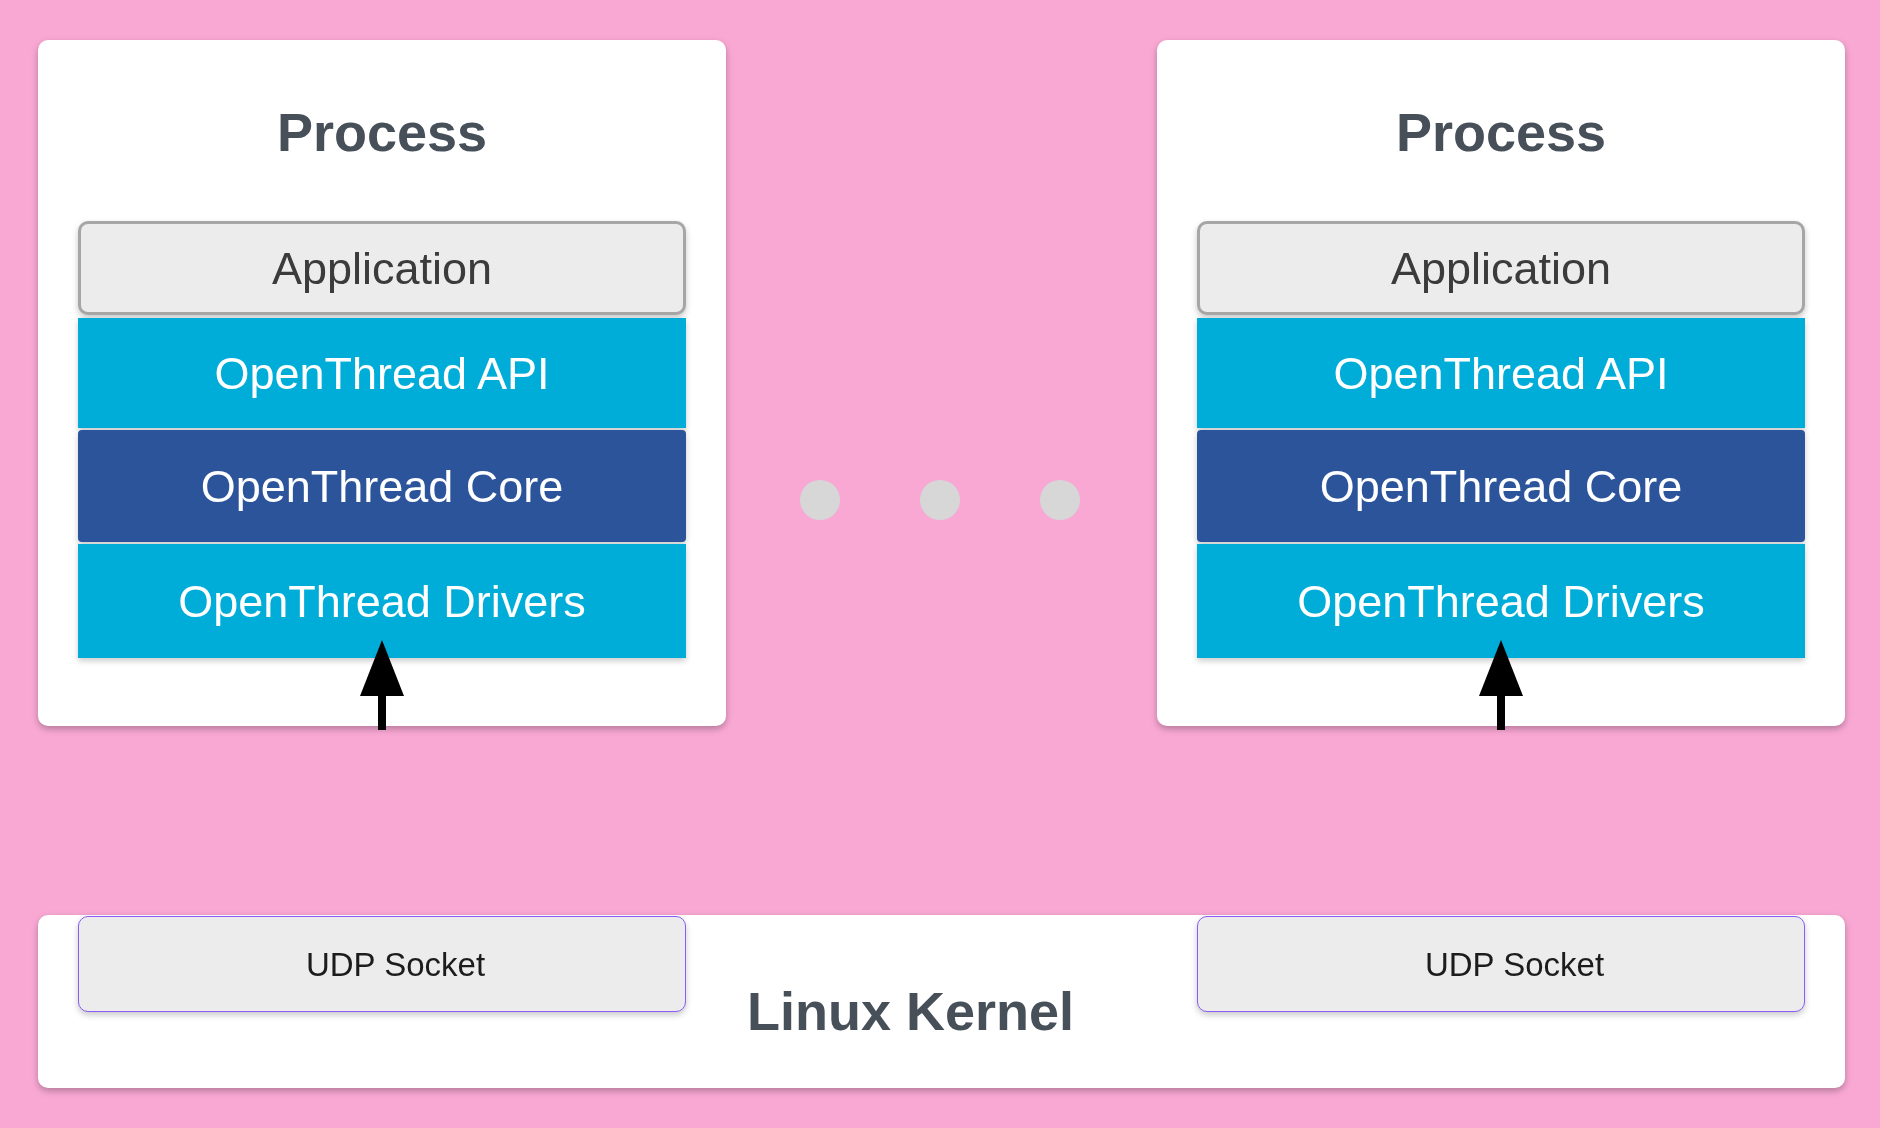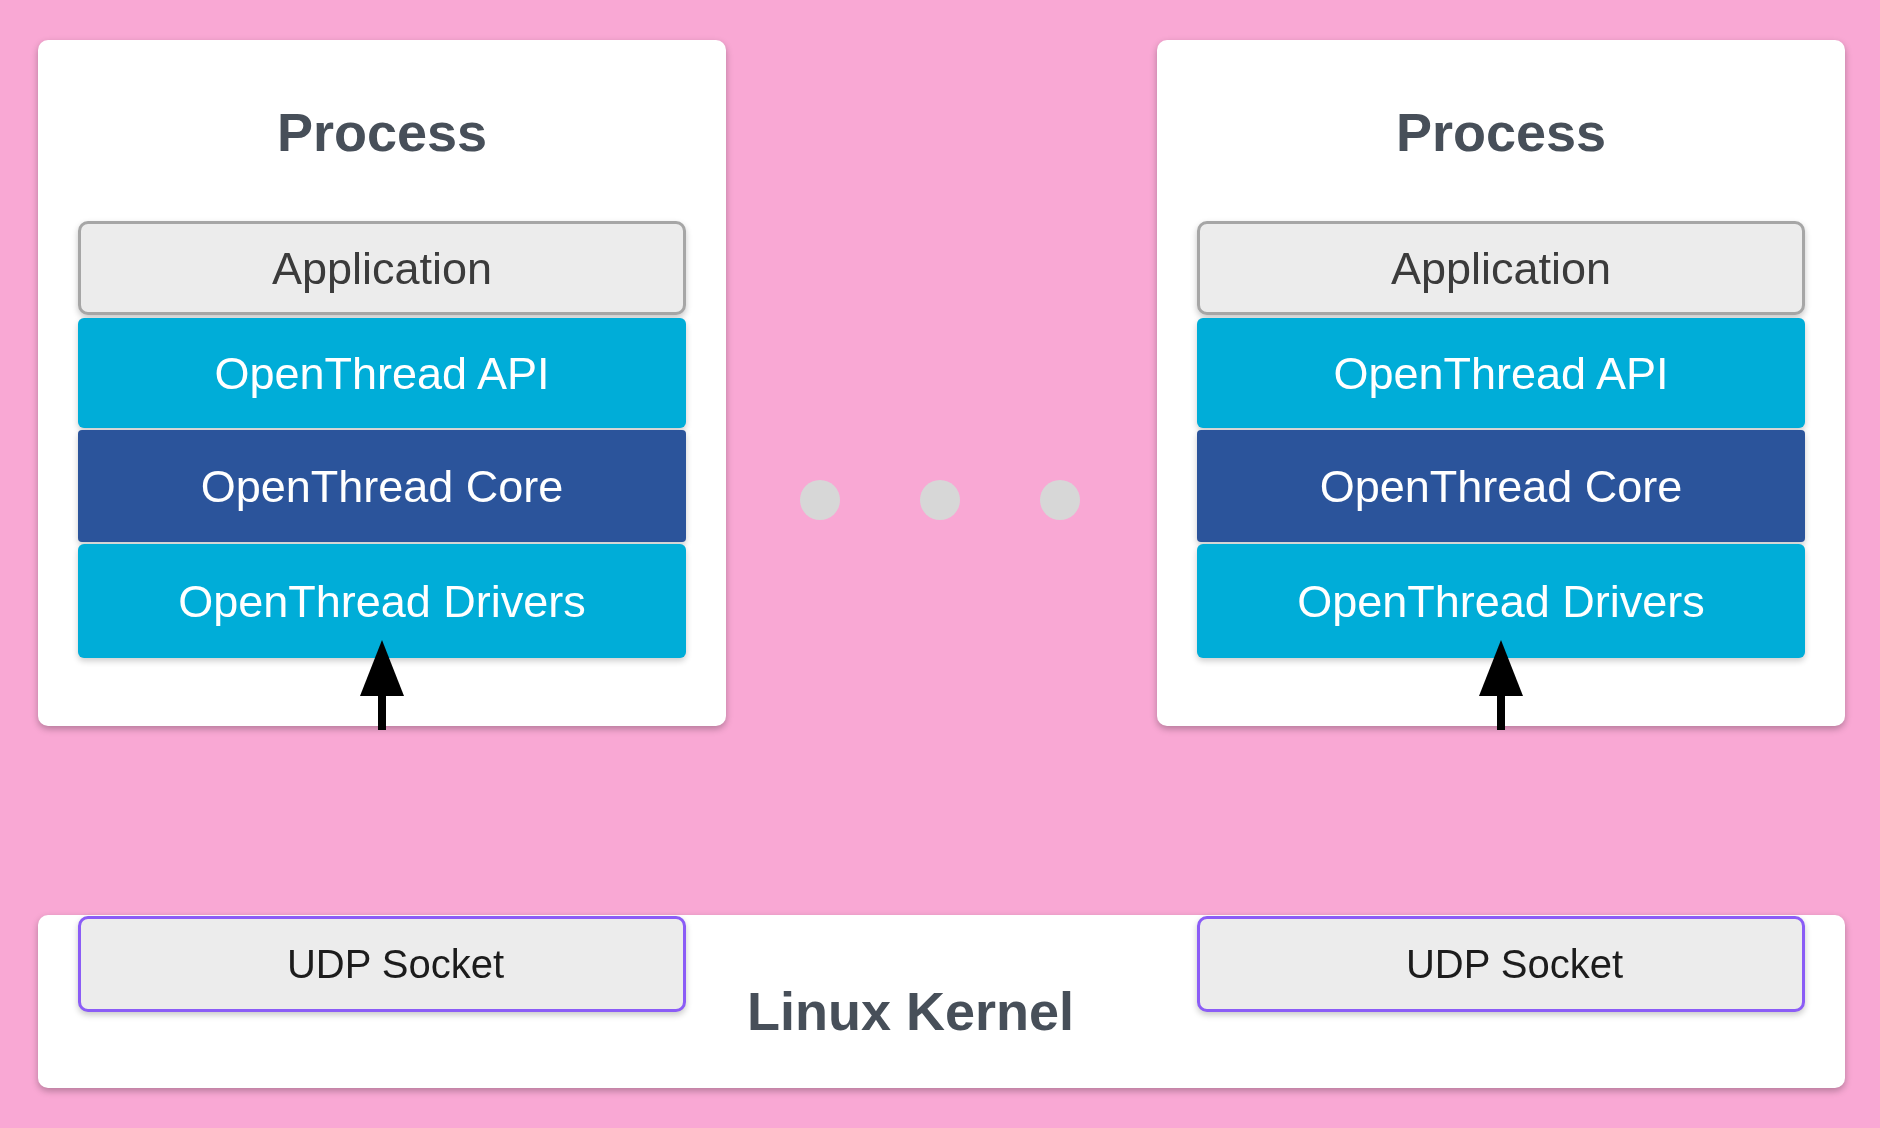--- a/index.html
+++ b/index.html
@@ -60,7 +60,7 @@
   .layer-drivers {
     background: #00ADD8;
     color: #ffffff;
-    border-radius: 6px;
+    border-radius: 0;
     box-shadow: 0 3px 6px rgba(0,0,0,0.20);
   }
 

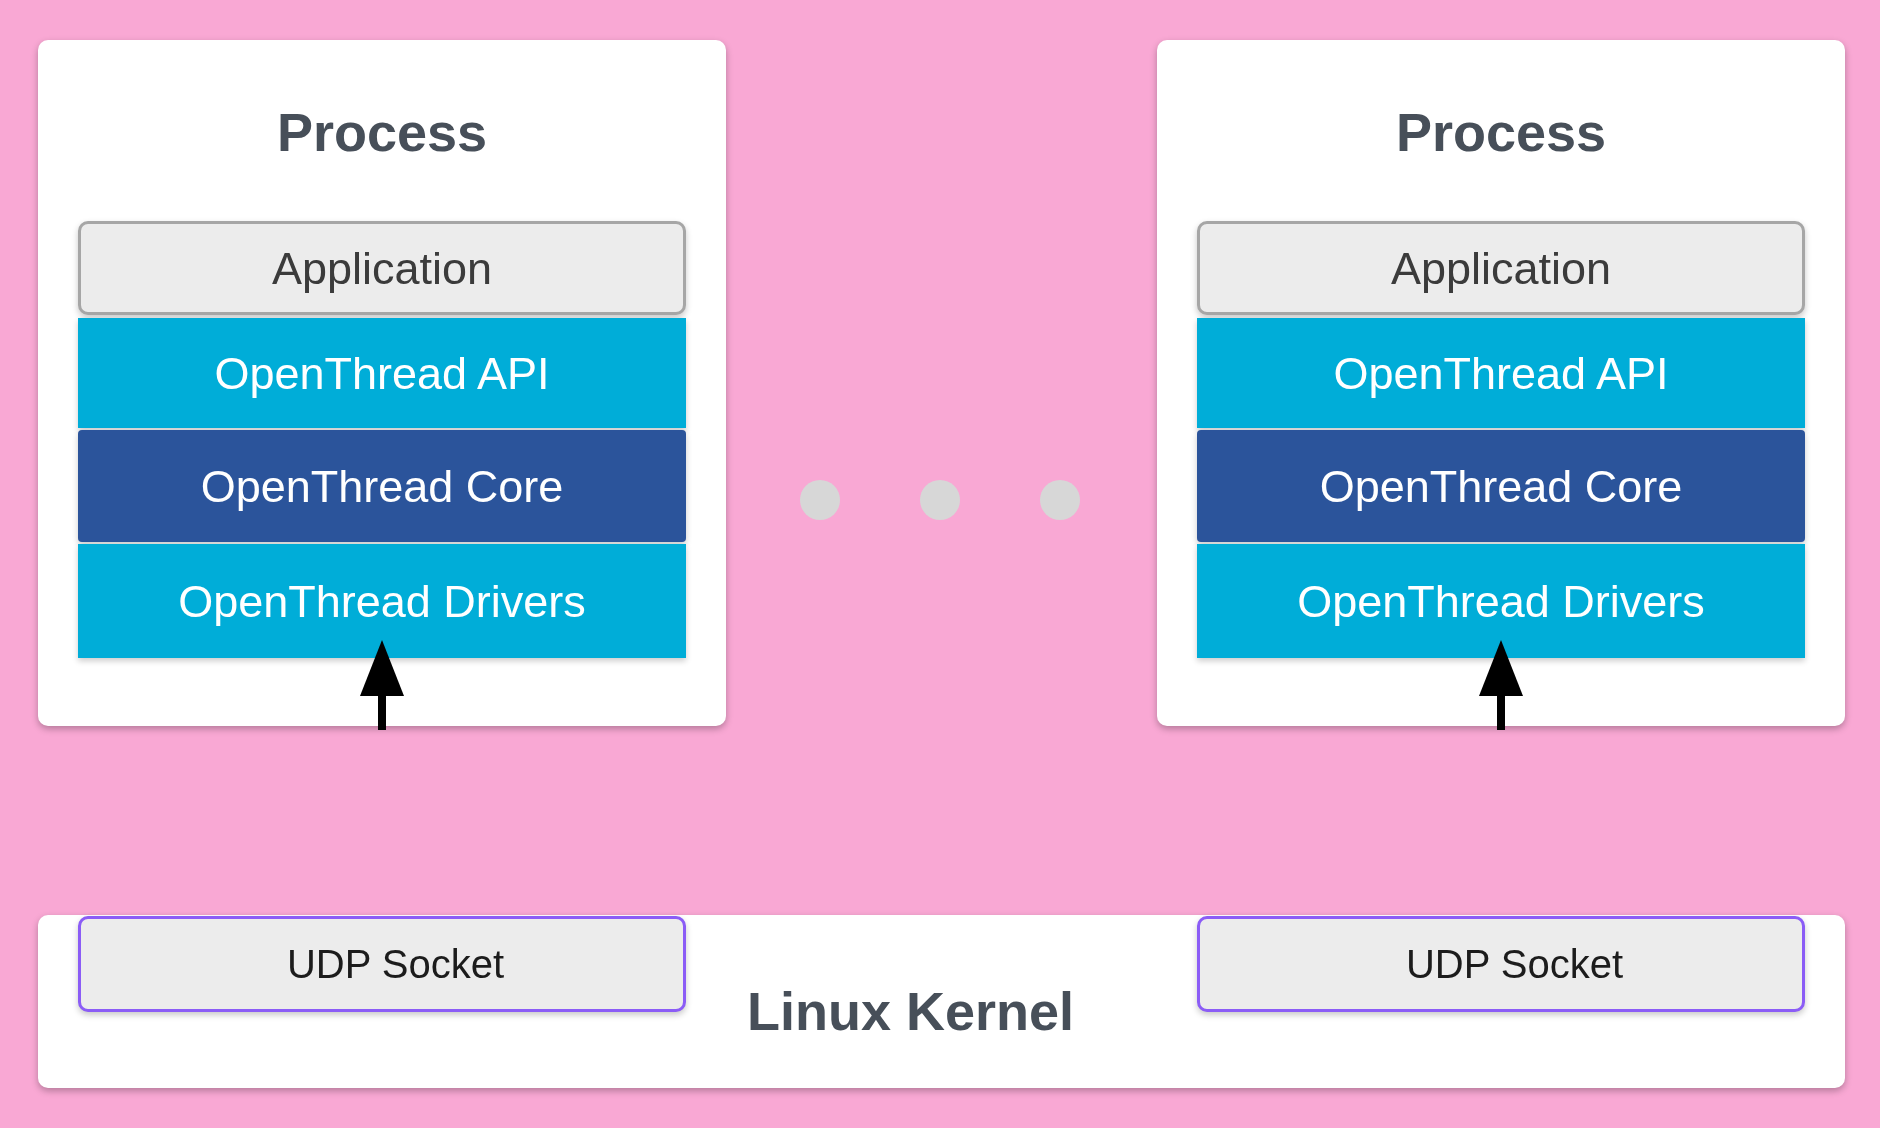--- a/index.html
+++ b/index.html
@@ -73,11 +73,11 @@
 
   .layer-socket {
     background: #ececec;
-    border: 3px solid #8b5cf6;
+    border: 1px solid #8b5cf6;
     border-radius: 10px;
     color: #1c1c1c;
     box-shadow: 0 3px 6px rgba(0,0,0,0.22);
-    font-size: 40px;
+    font-size: 33px;
     padding-left: 27px;
   }
 

